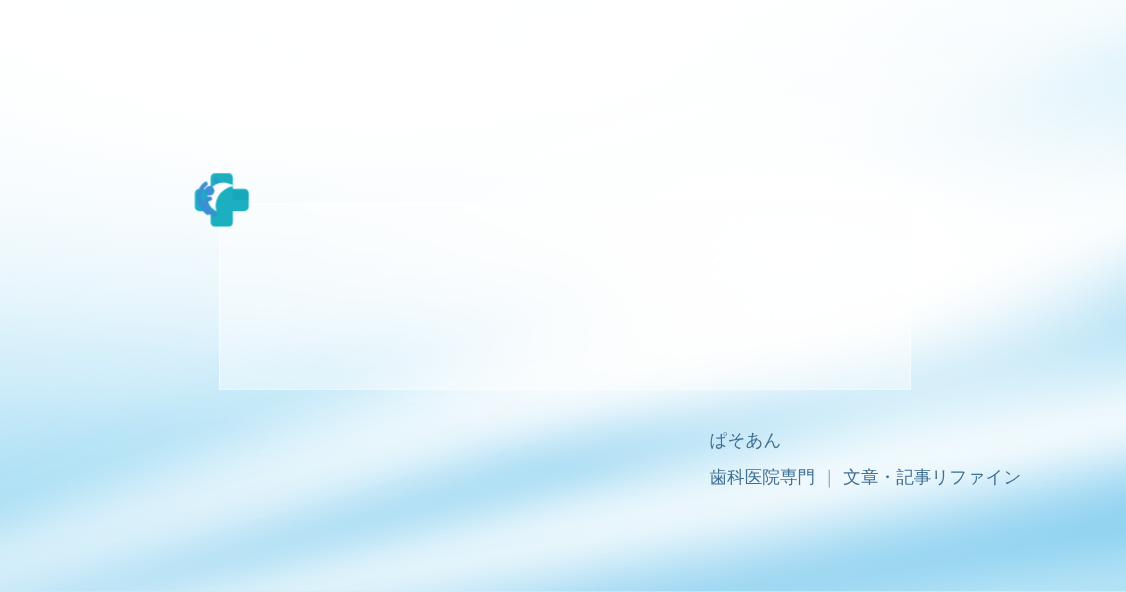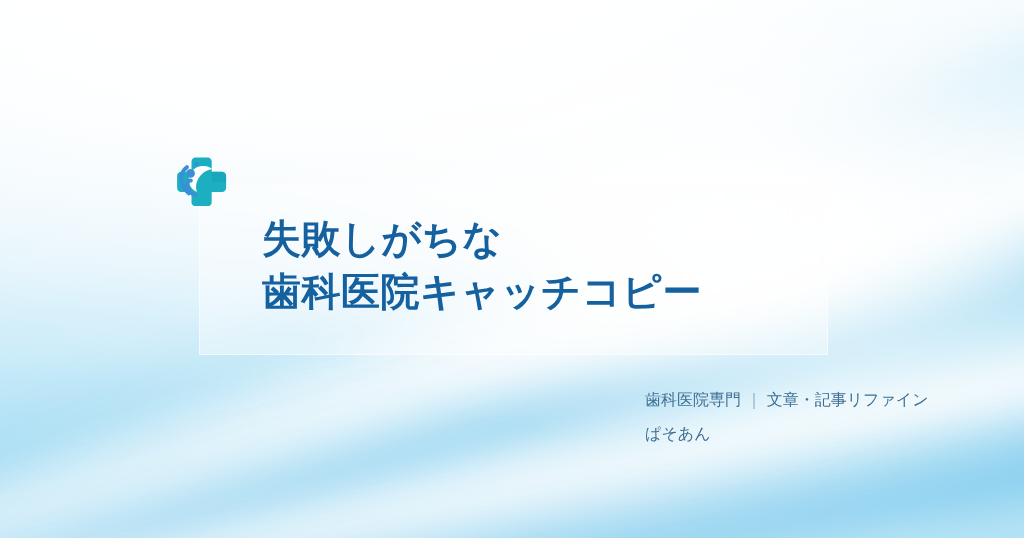--- a/index.html
+++ b/index.html
@@ -268,10 +268,6 @@
     </svg>
   </div>
 
-  <div id="title-block">
-    <p class="title-line">失敗しがちな</p>
-    <p class="title-line">歯科医院キャッチコピー</p>
-  </div>
 
   <div id="credit-block">
     <p class="credit-line"><span>歯科医院専門</span><span class="credit-sep">｜</span><span>文章・記事リファイン</span></p>

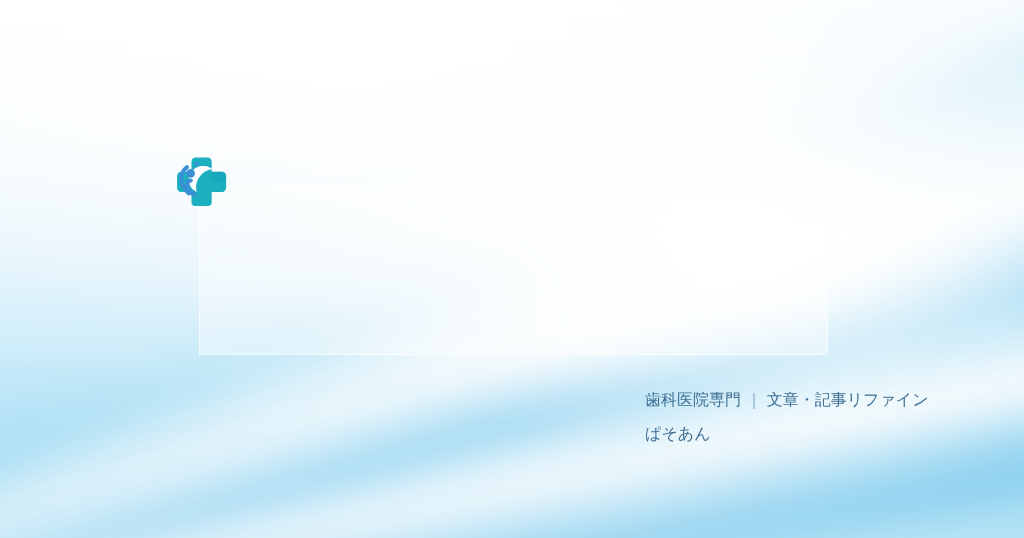--- a/index.html
+++ b/index.html
@@ -270,8 +270,8 @@
 
 
   <div id="credit-block">
+    <p class="credit-line">ぱそあん</p>
     <p class="credit-line"><span>歯科医院専門</span><span class="credit-sep">｜</span><span>文章・記事リファイン</span></p>
-    <p class="credit-line">ぱそあん</p>
   </div>
 
 </div>

